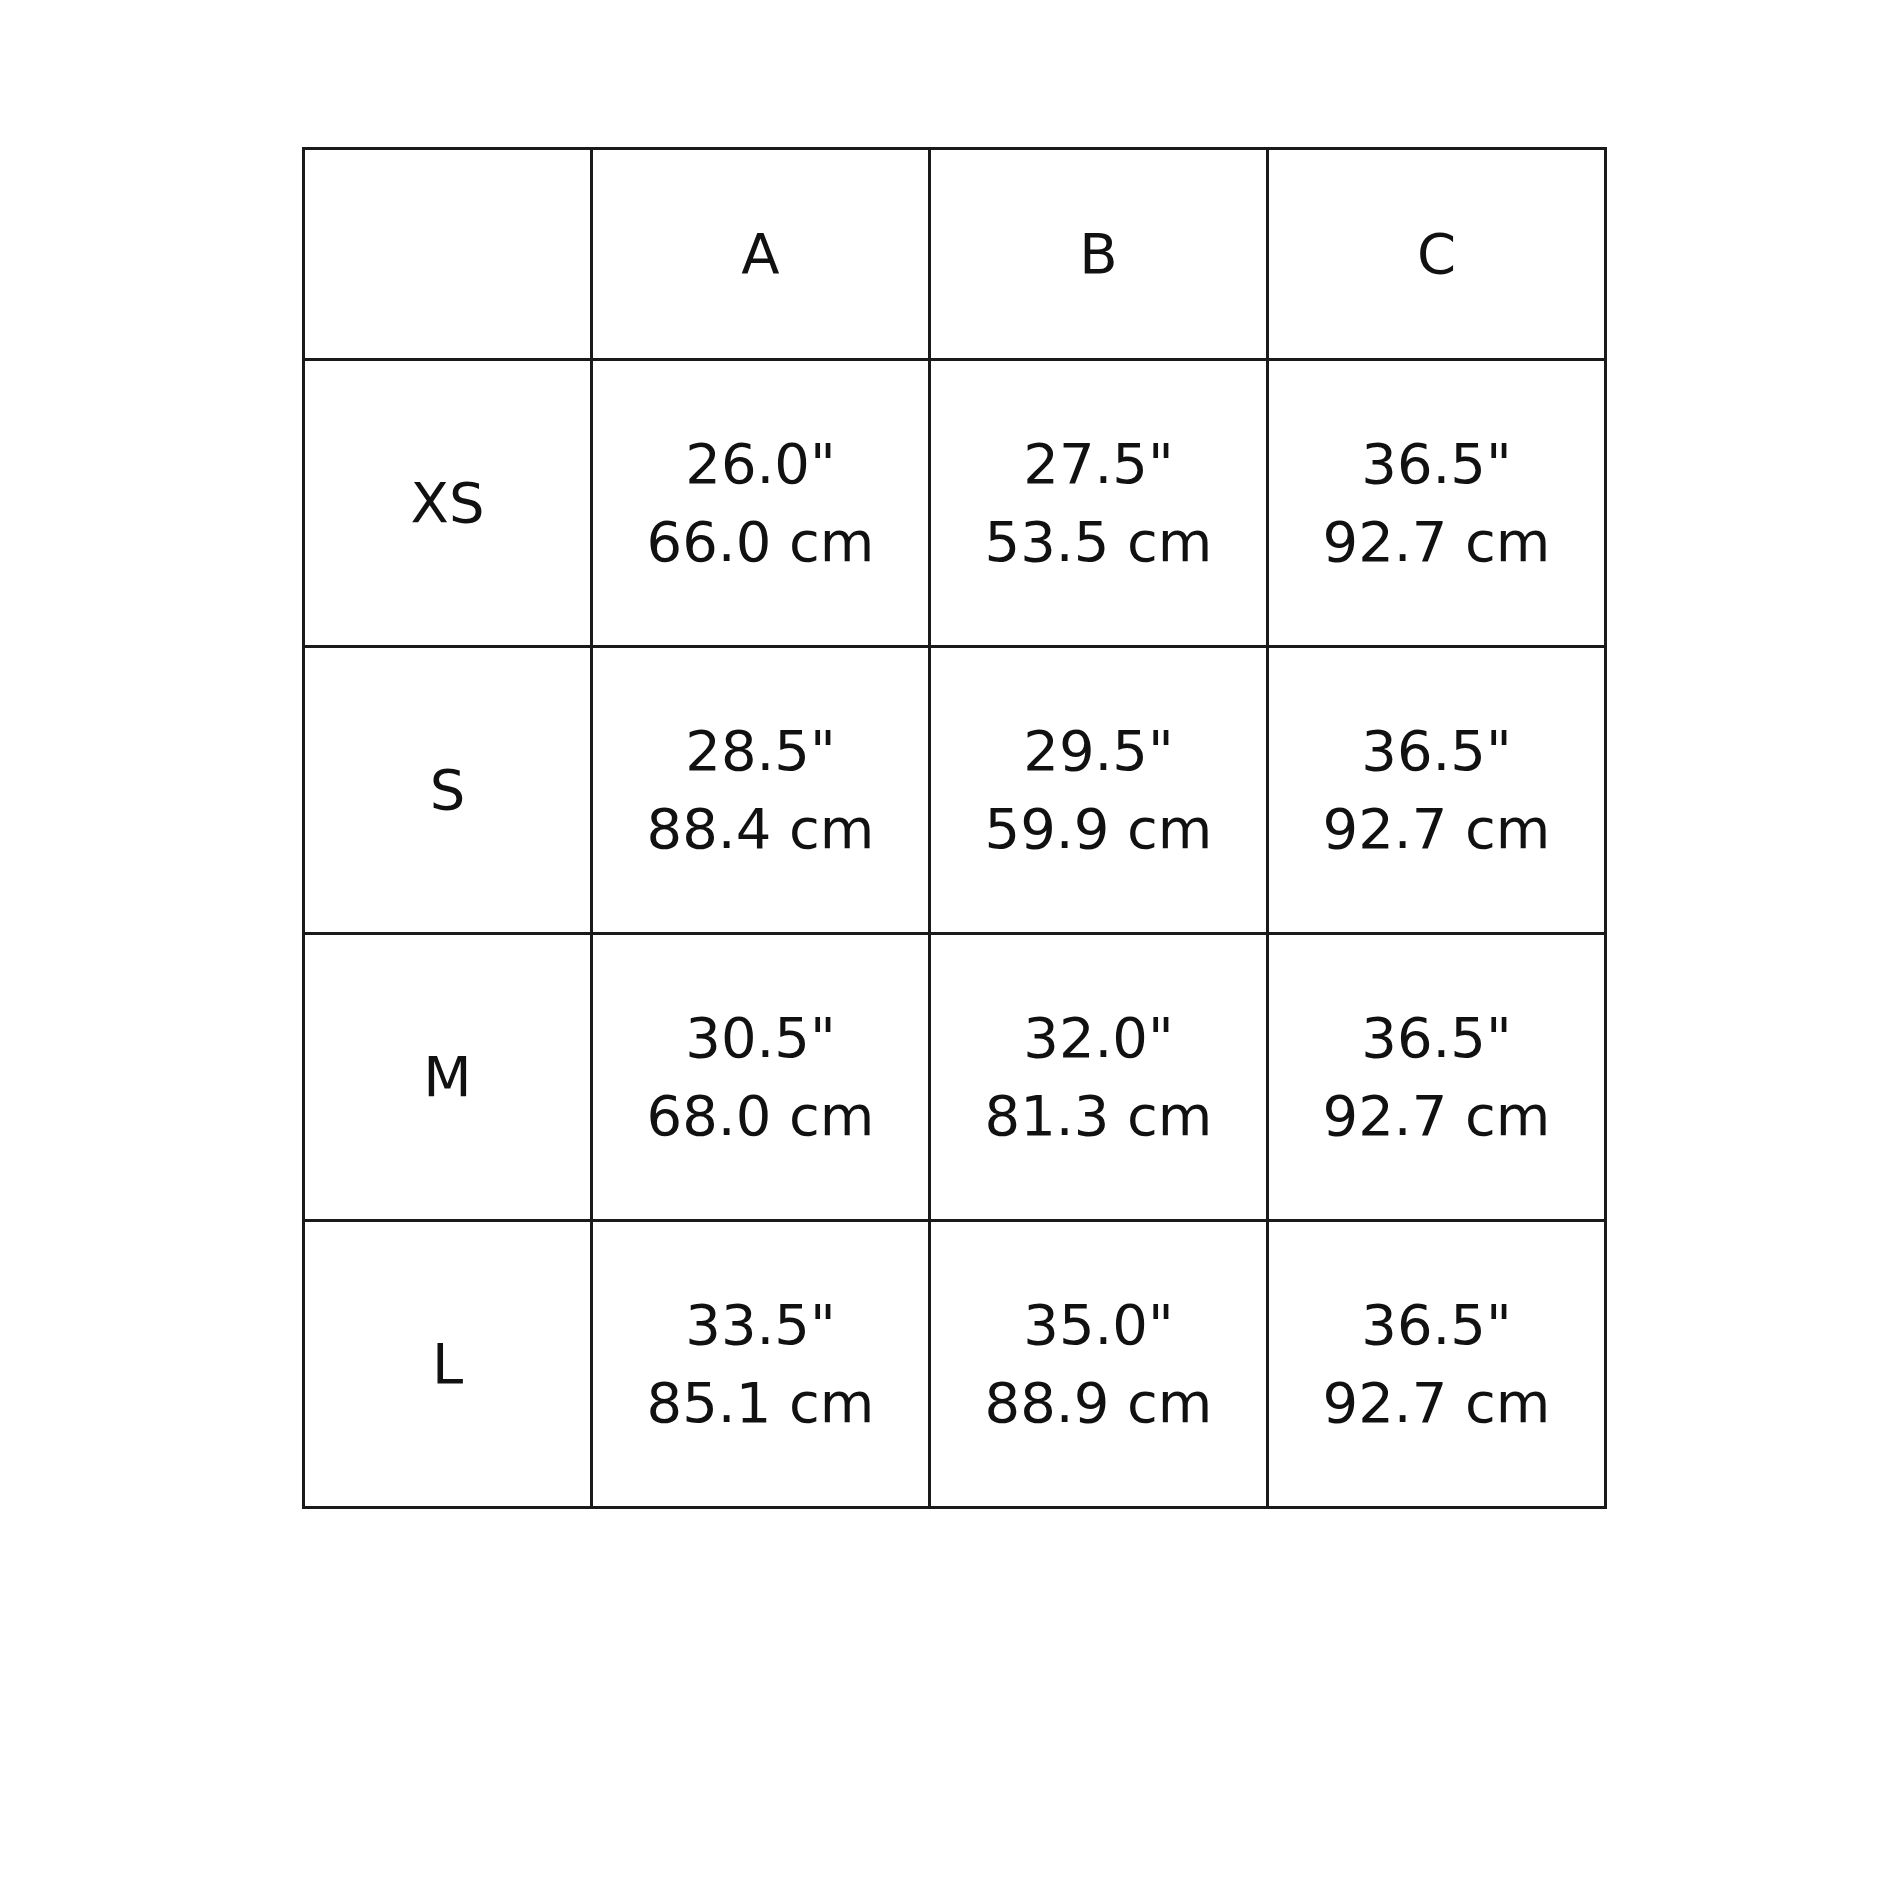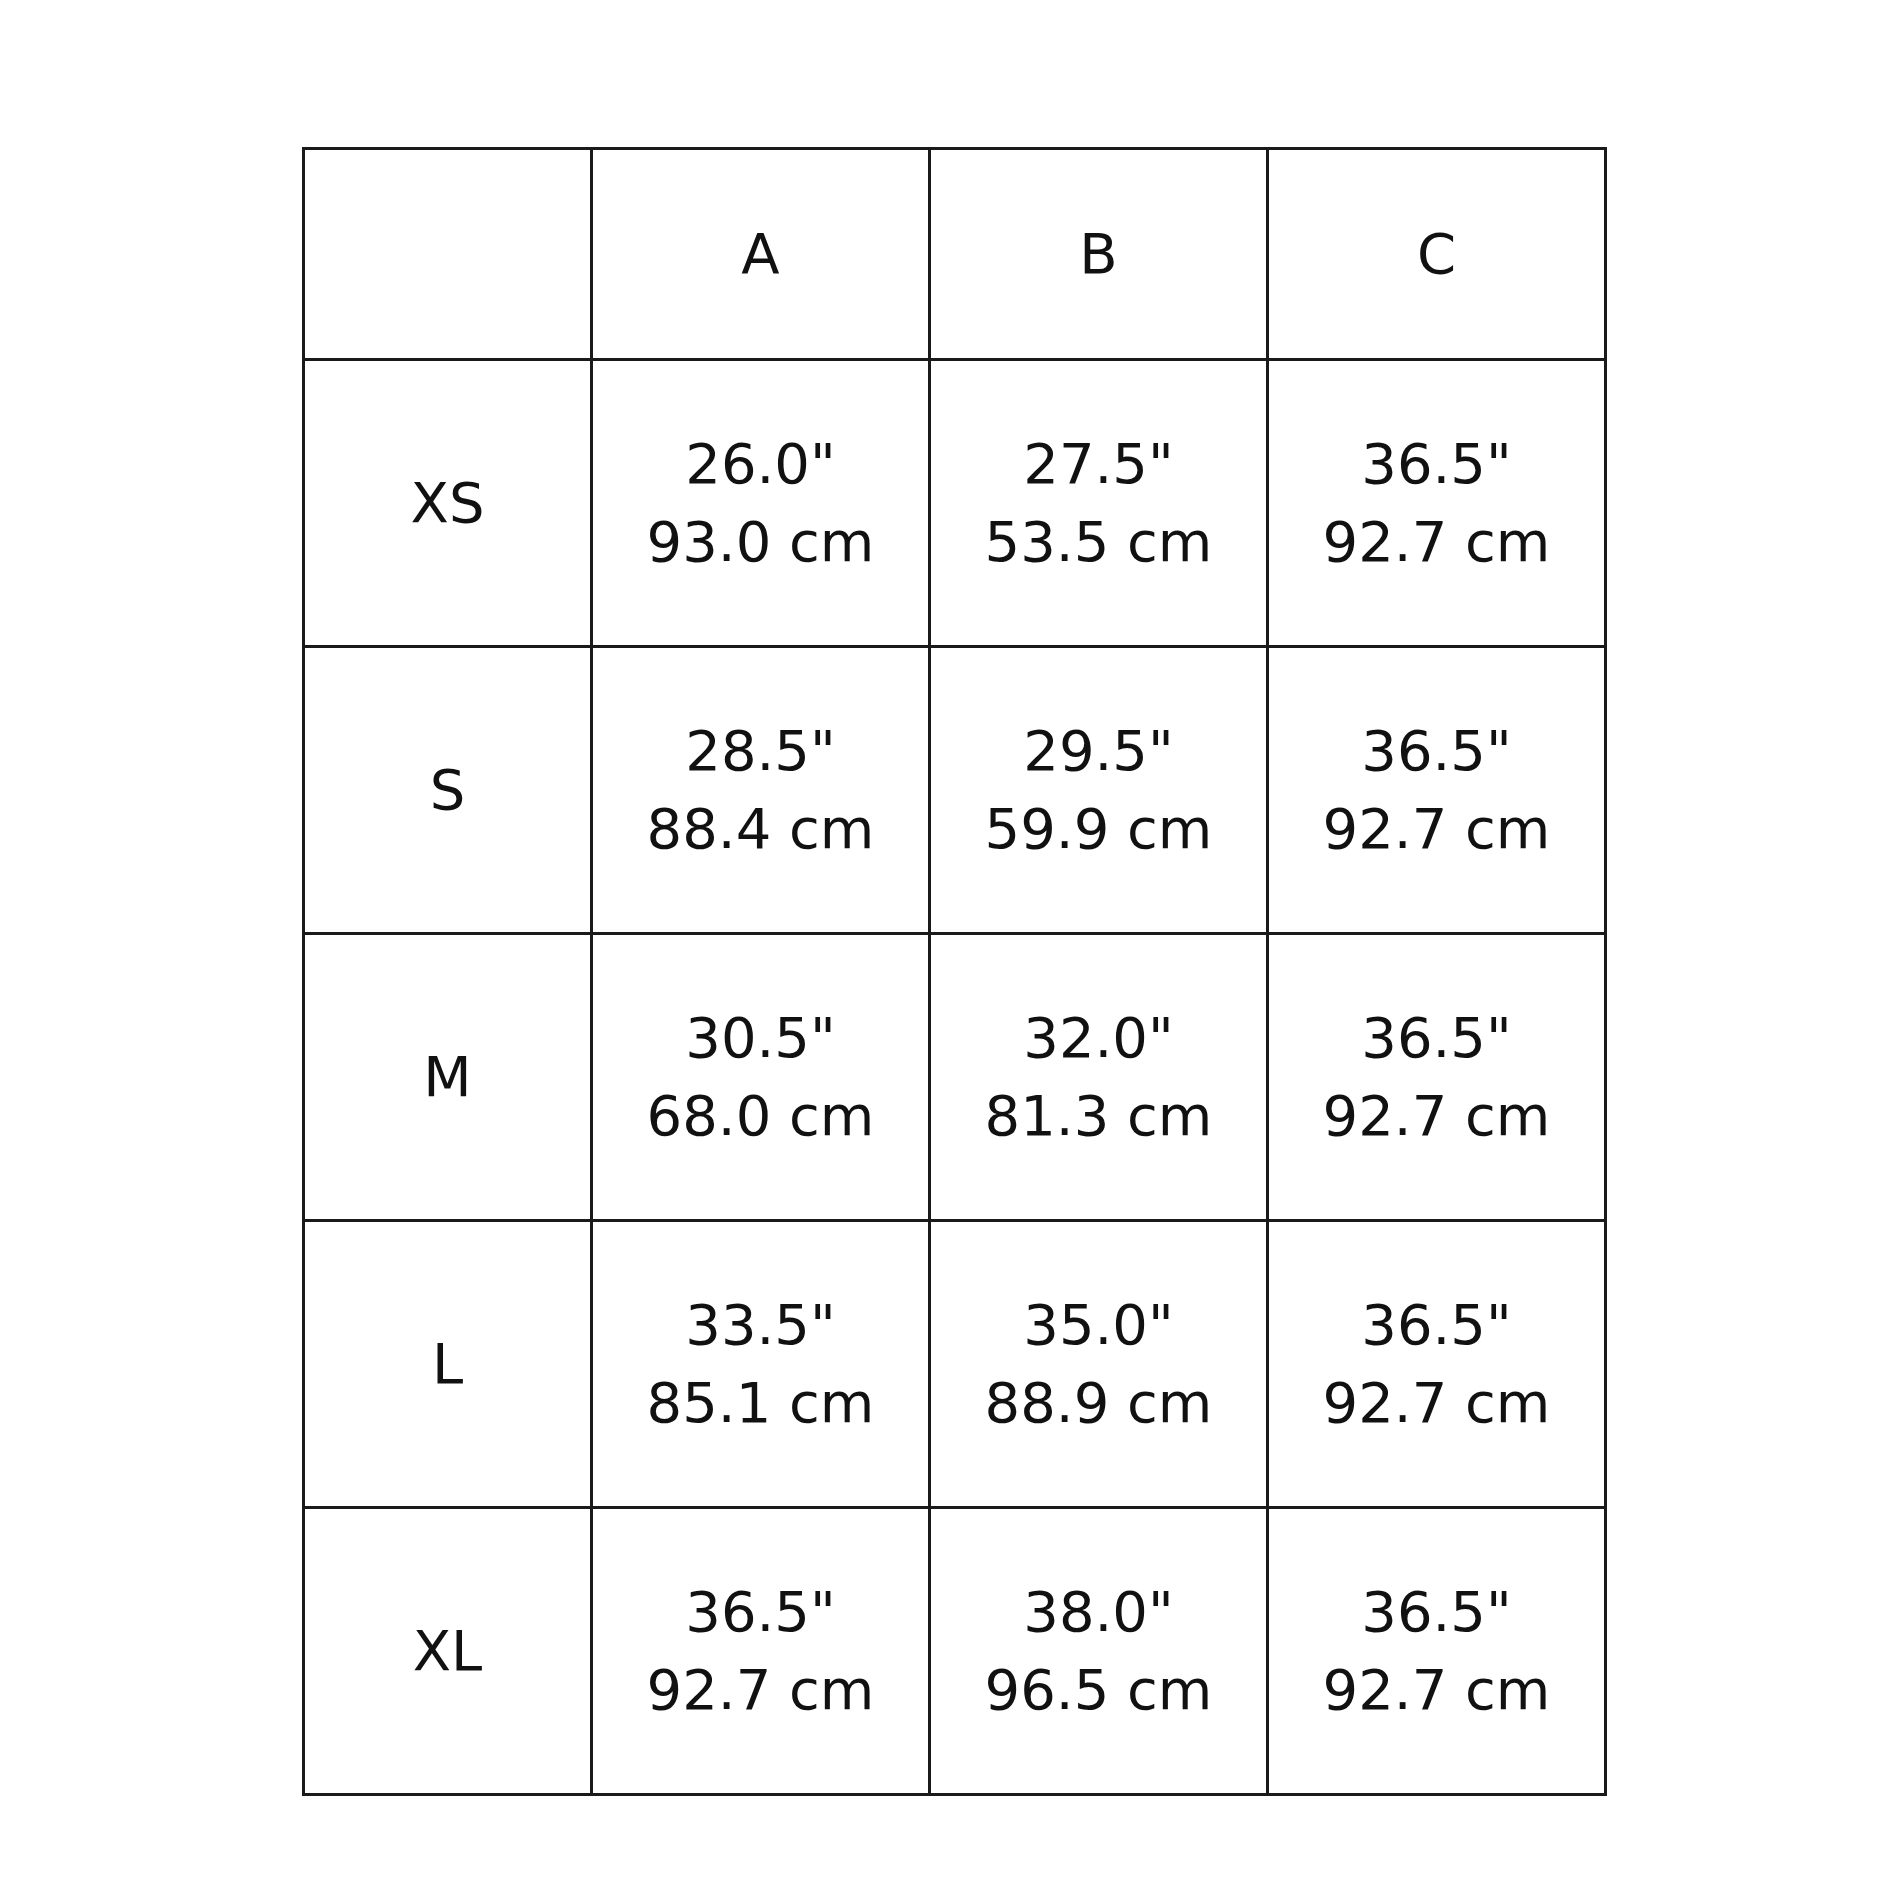--- a/index.html
+++ b/index.html
@@ -37,7 +37,7 @@
       <td>XS</td>
       <td>
           <span class="cell-line">26.0"</span>
-          <span class="cell-line">93.0 cm</span>
+          <span class="cell-line">66.0 cm</span>
         </td>
       <td>
           <span class="cell-line">27.5"</span>

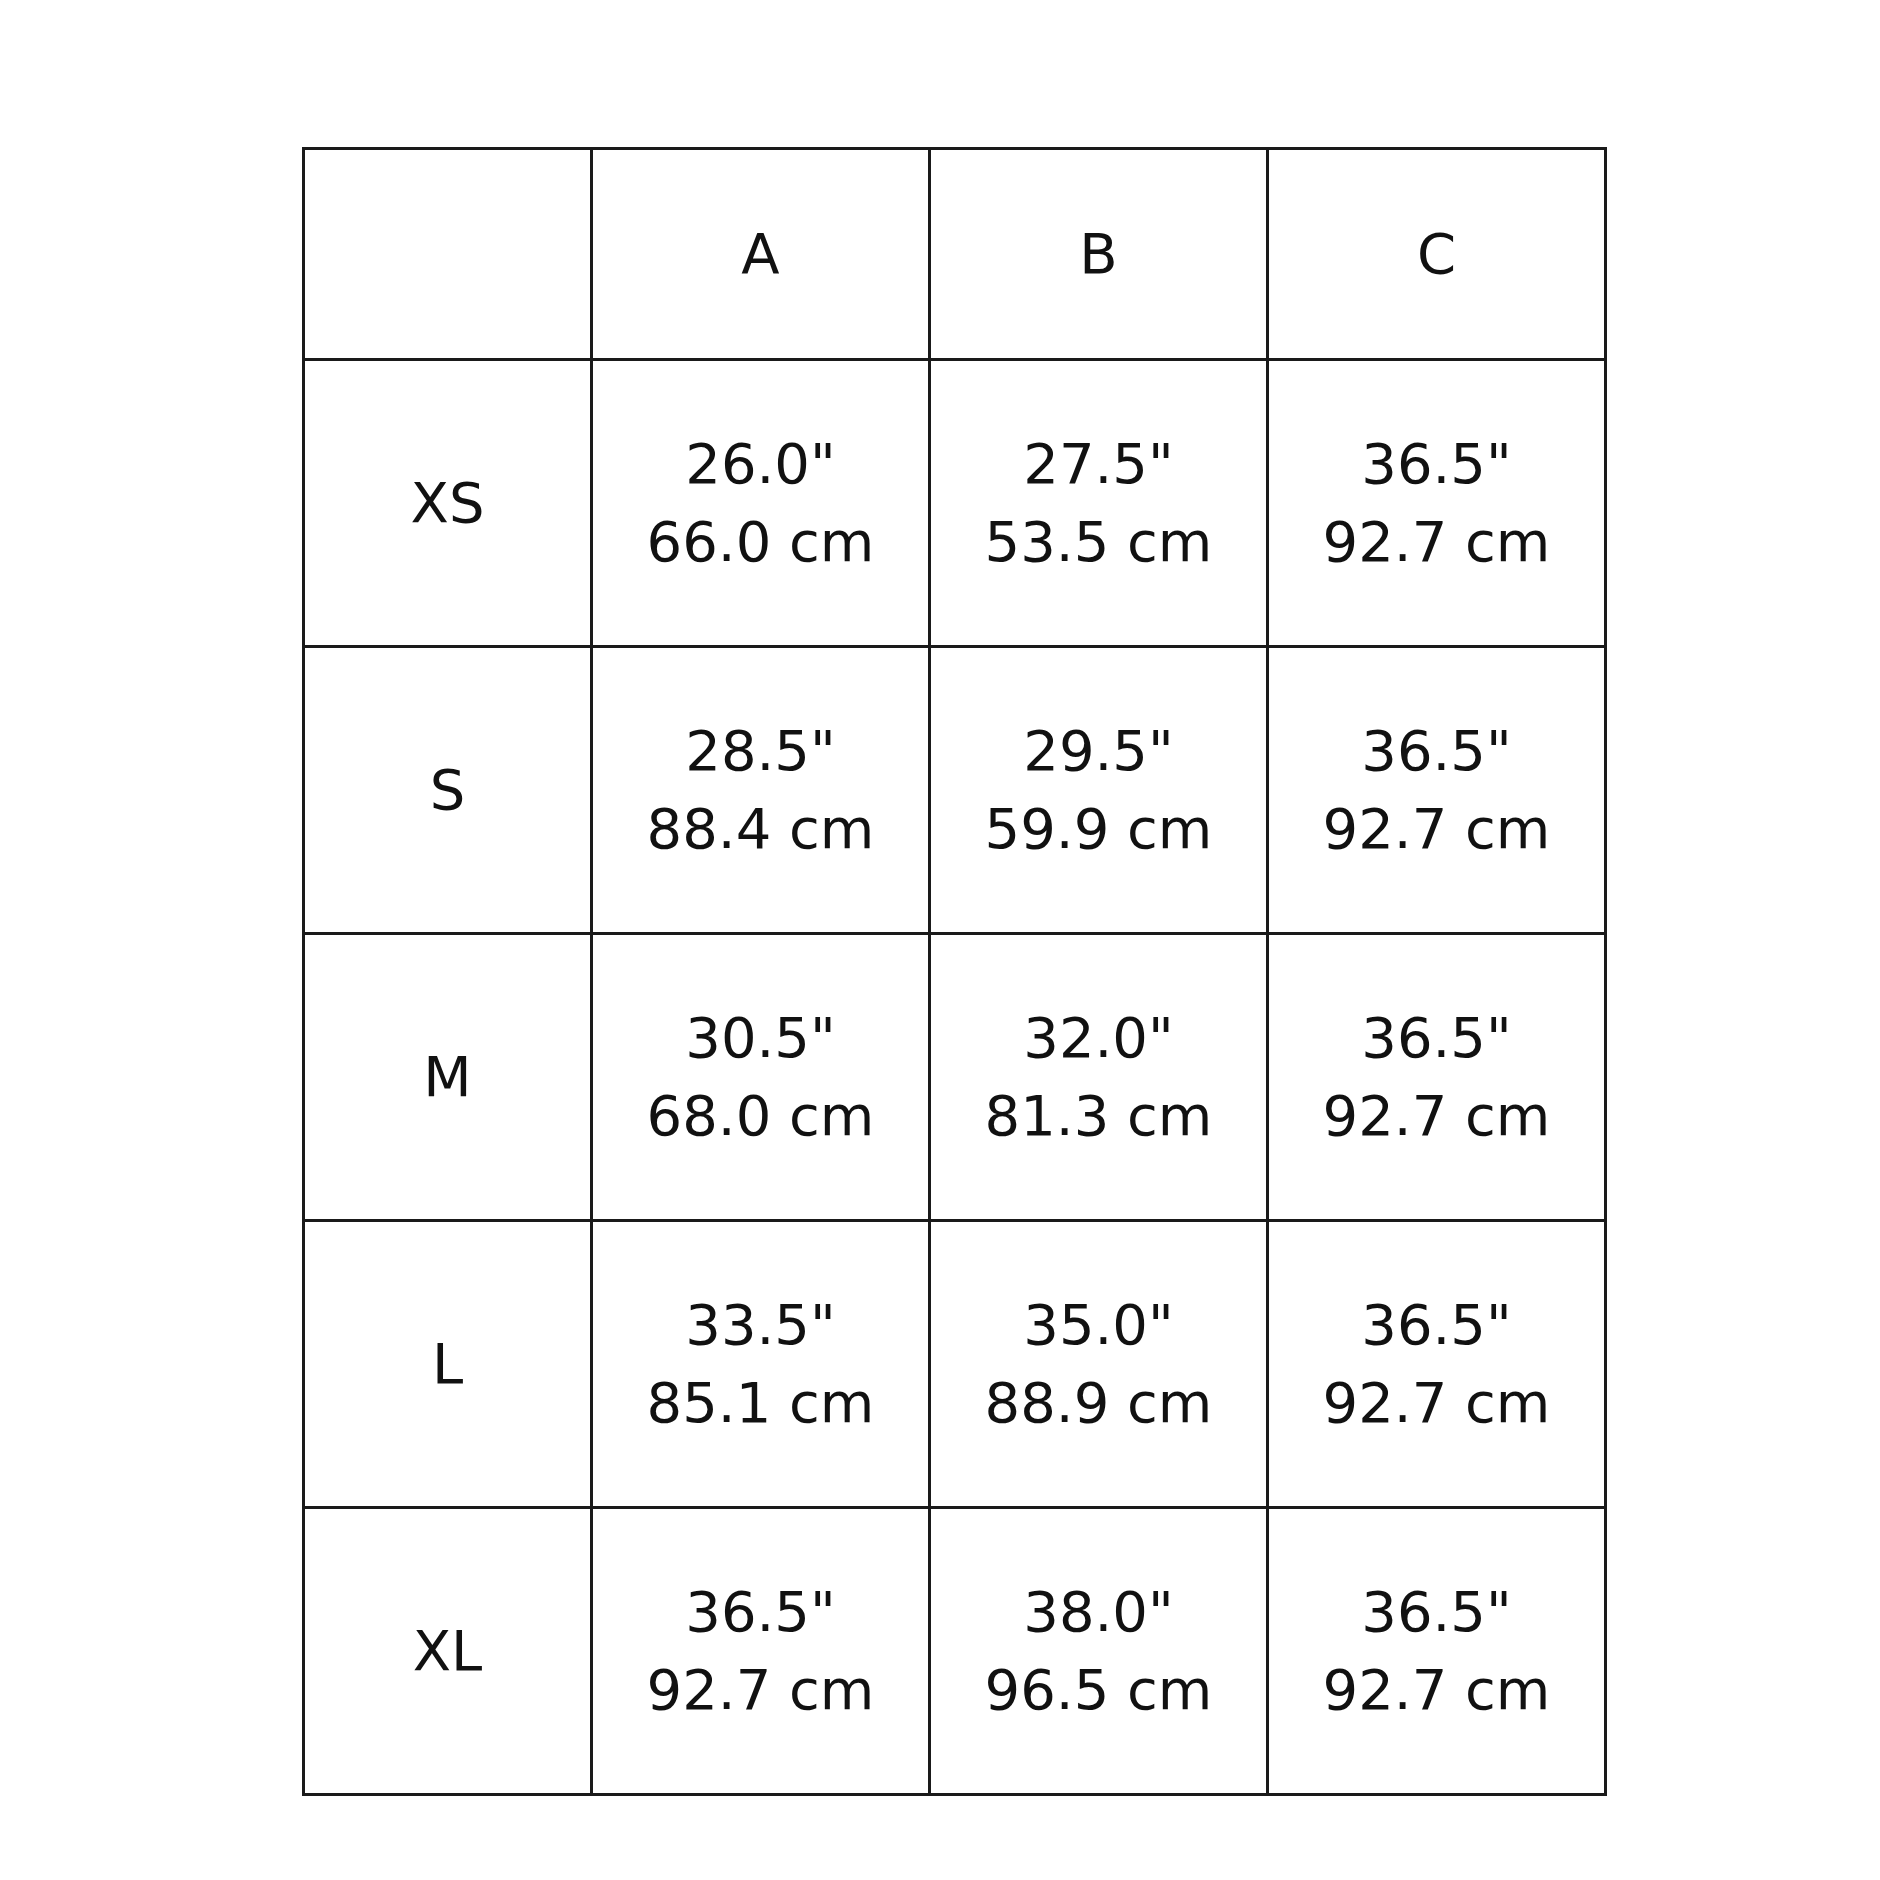--- a/index.html
+++ b/index.html
@@ -97,21 +97,6 @@
         </td>
     </tr>
 
-    <tr class="row-body">
-      <td>XL</td>
-      <td>
-          <span class="cell-line">36.5"</span>
-          <span class="cell-line">92.7 cm</span>
-        </td>
-      <td>
-          <span class="cell-line">38.0"</span>
-          <span class="cell-line">96.5 cm</span>
-        </td>
-      <td>
-          <span class="cell-line">36.5"</span>
-          <span class="cell-line">92.7 cm</span>
-        </td>
-    </tr>
   </tbody>
 </table>
 

